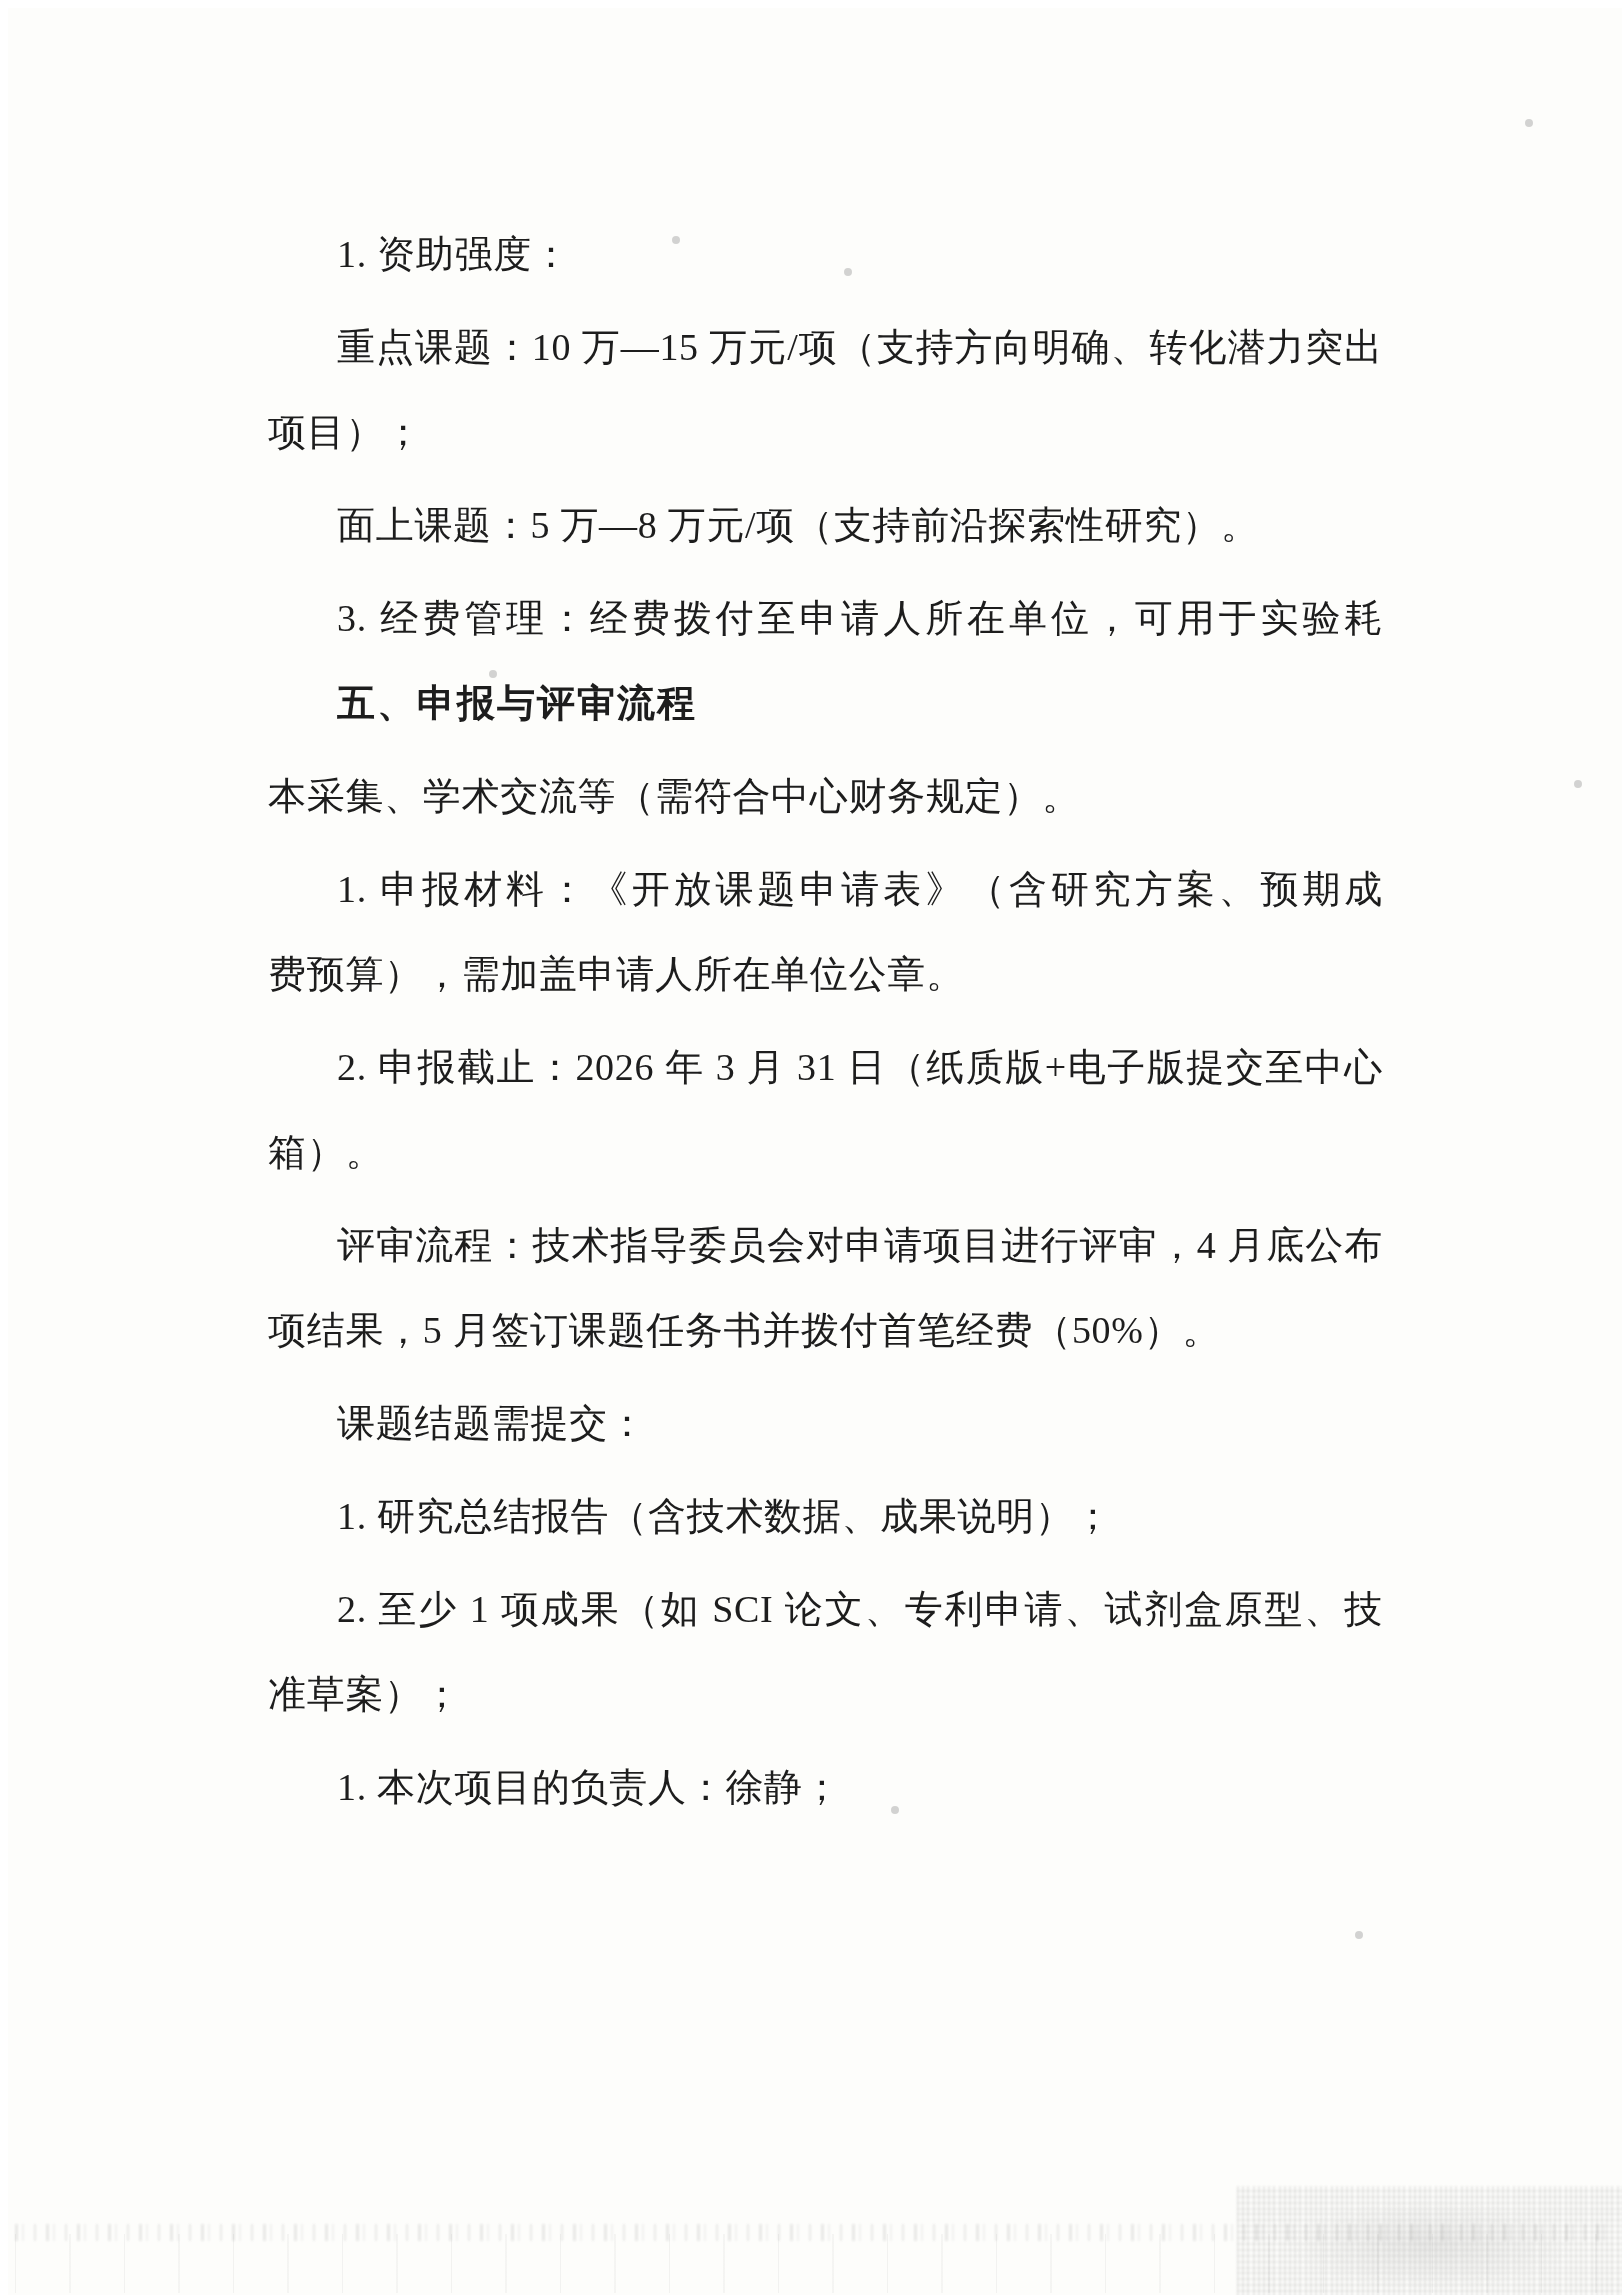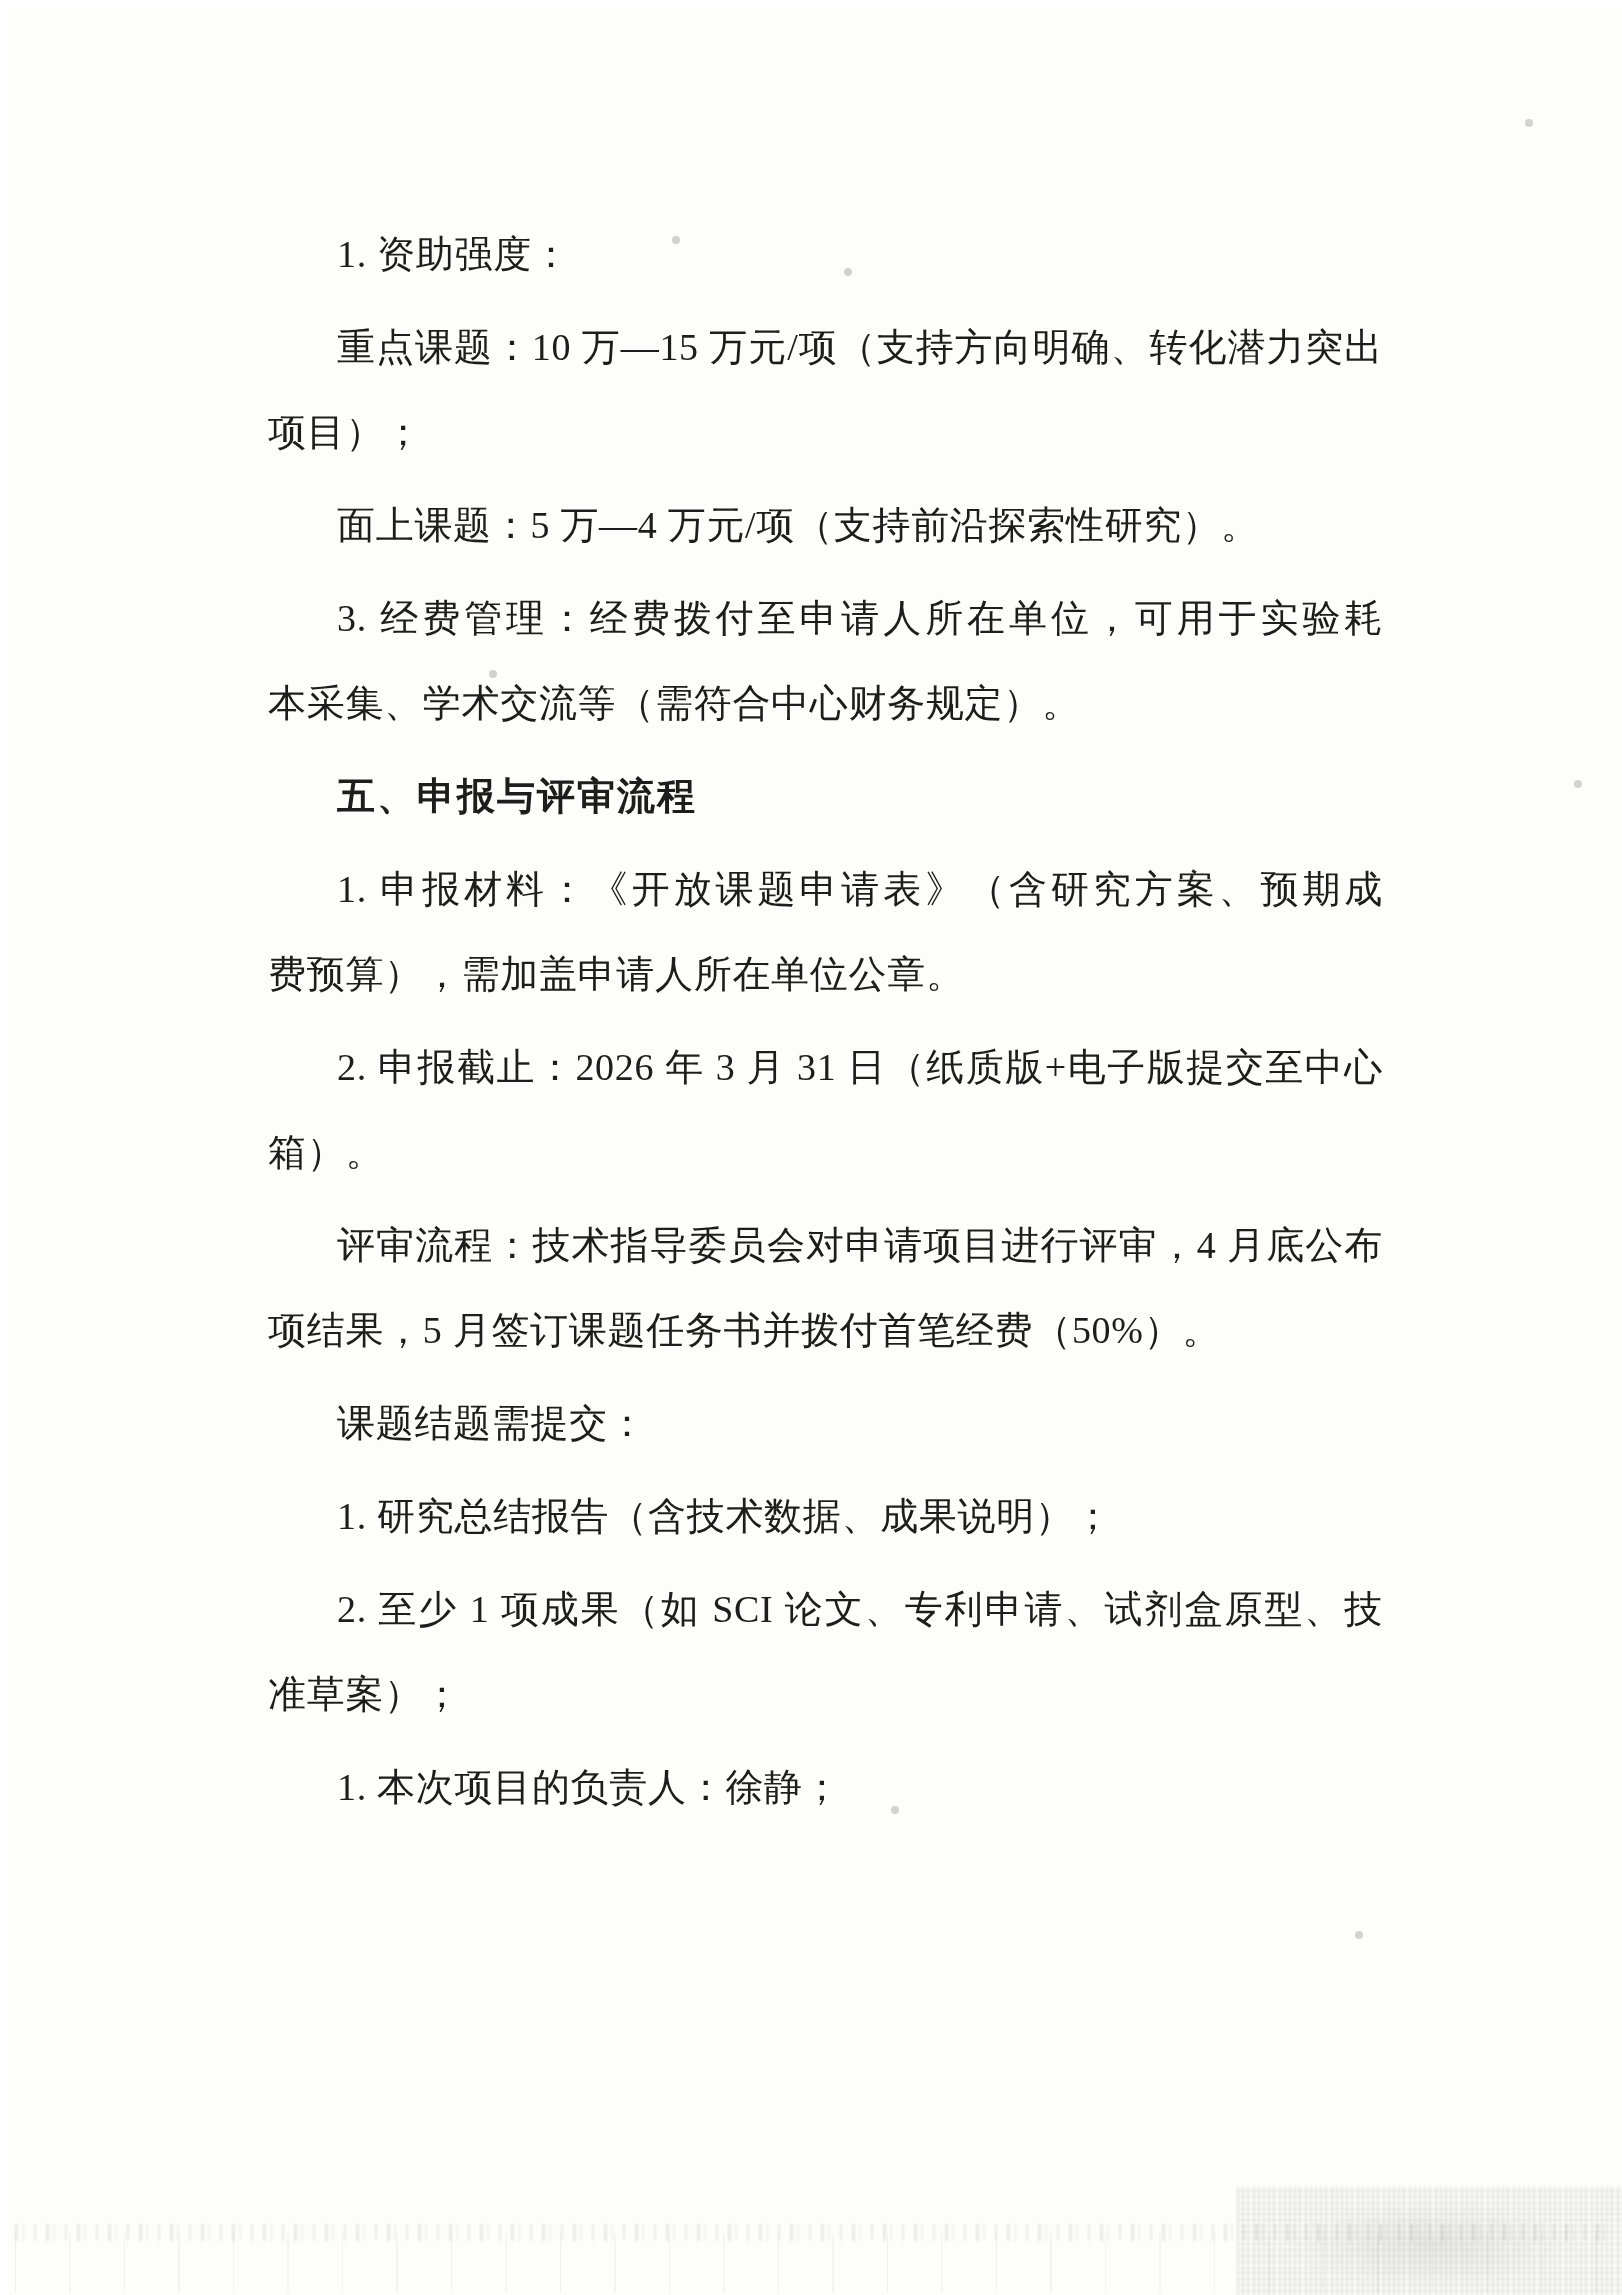--- a/index.html
+++ b/index.html
@@ -95,7 +95,7 @@
       <div class="line indent">1. 资助强度：</div>
       <div class="line indent justify">重点课题：10 万—15 万元/项（支持方向明确、转化潜力突出的</div>
       <div class="line">项目）；</div>
-      <div class="line indent">面上课题：5 万—4 万元/项（支持前沿探索性研究）。</div>
+      <div class="line indent">面上课题：5 万—8 万元/项（支持前沿探索性研究）。</div>
       <div class="line indent justify">3. 经费管理：经费拨付至申请人所在单位，可用于实验耗材、样</div>
       <div class="line">本采集、学术交流等（需符合中心财务规定）。</div>
       <div class="line indent heading">五、申报与评审流程</div>

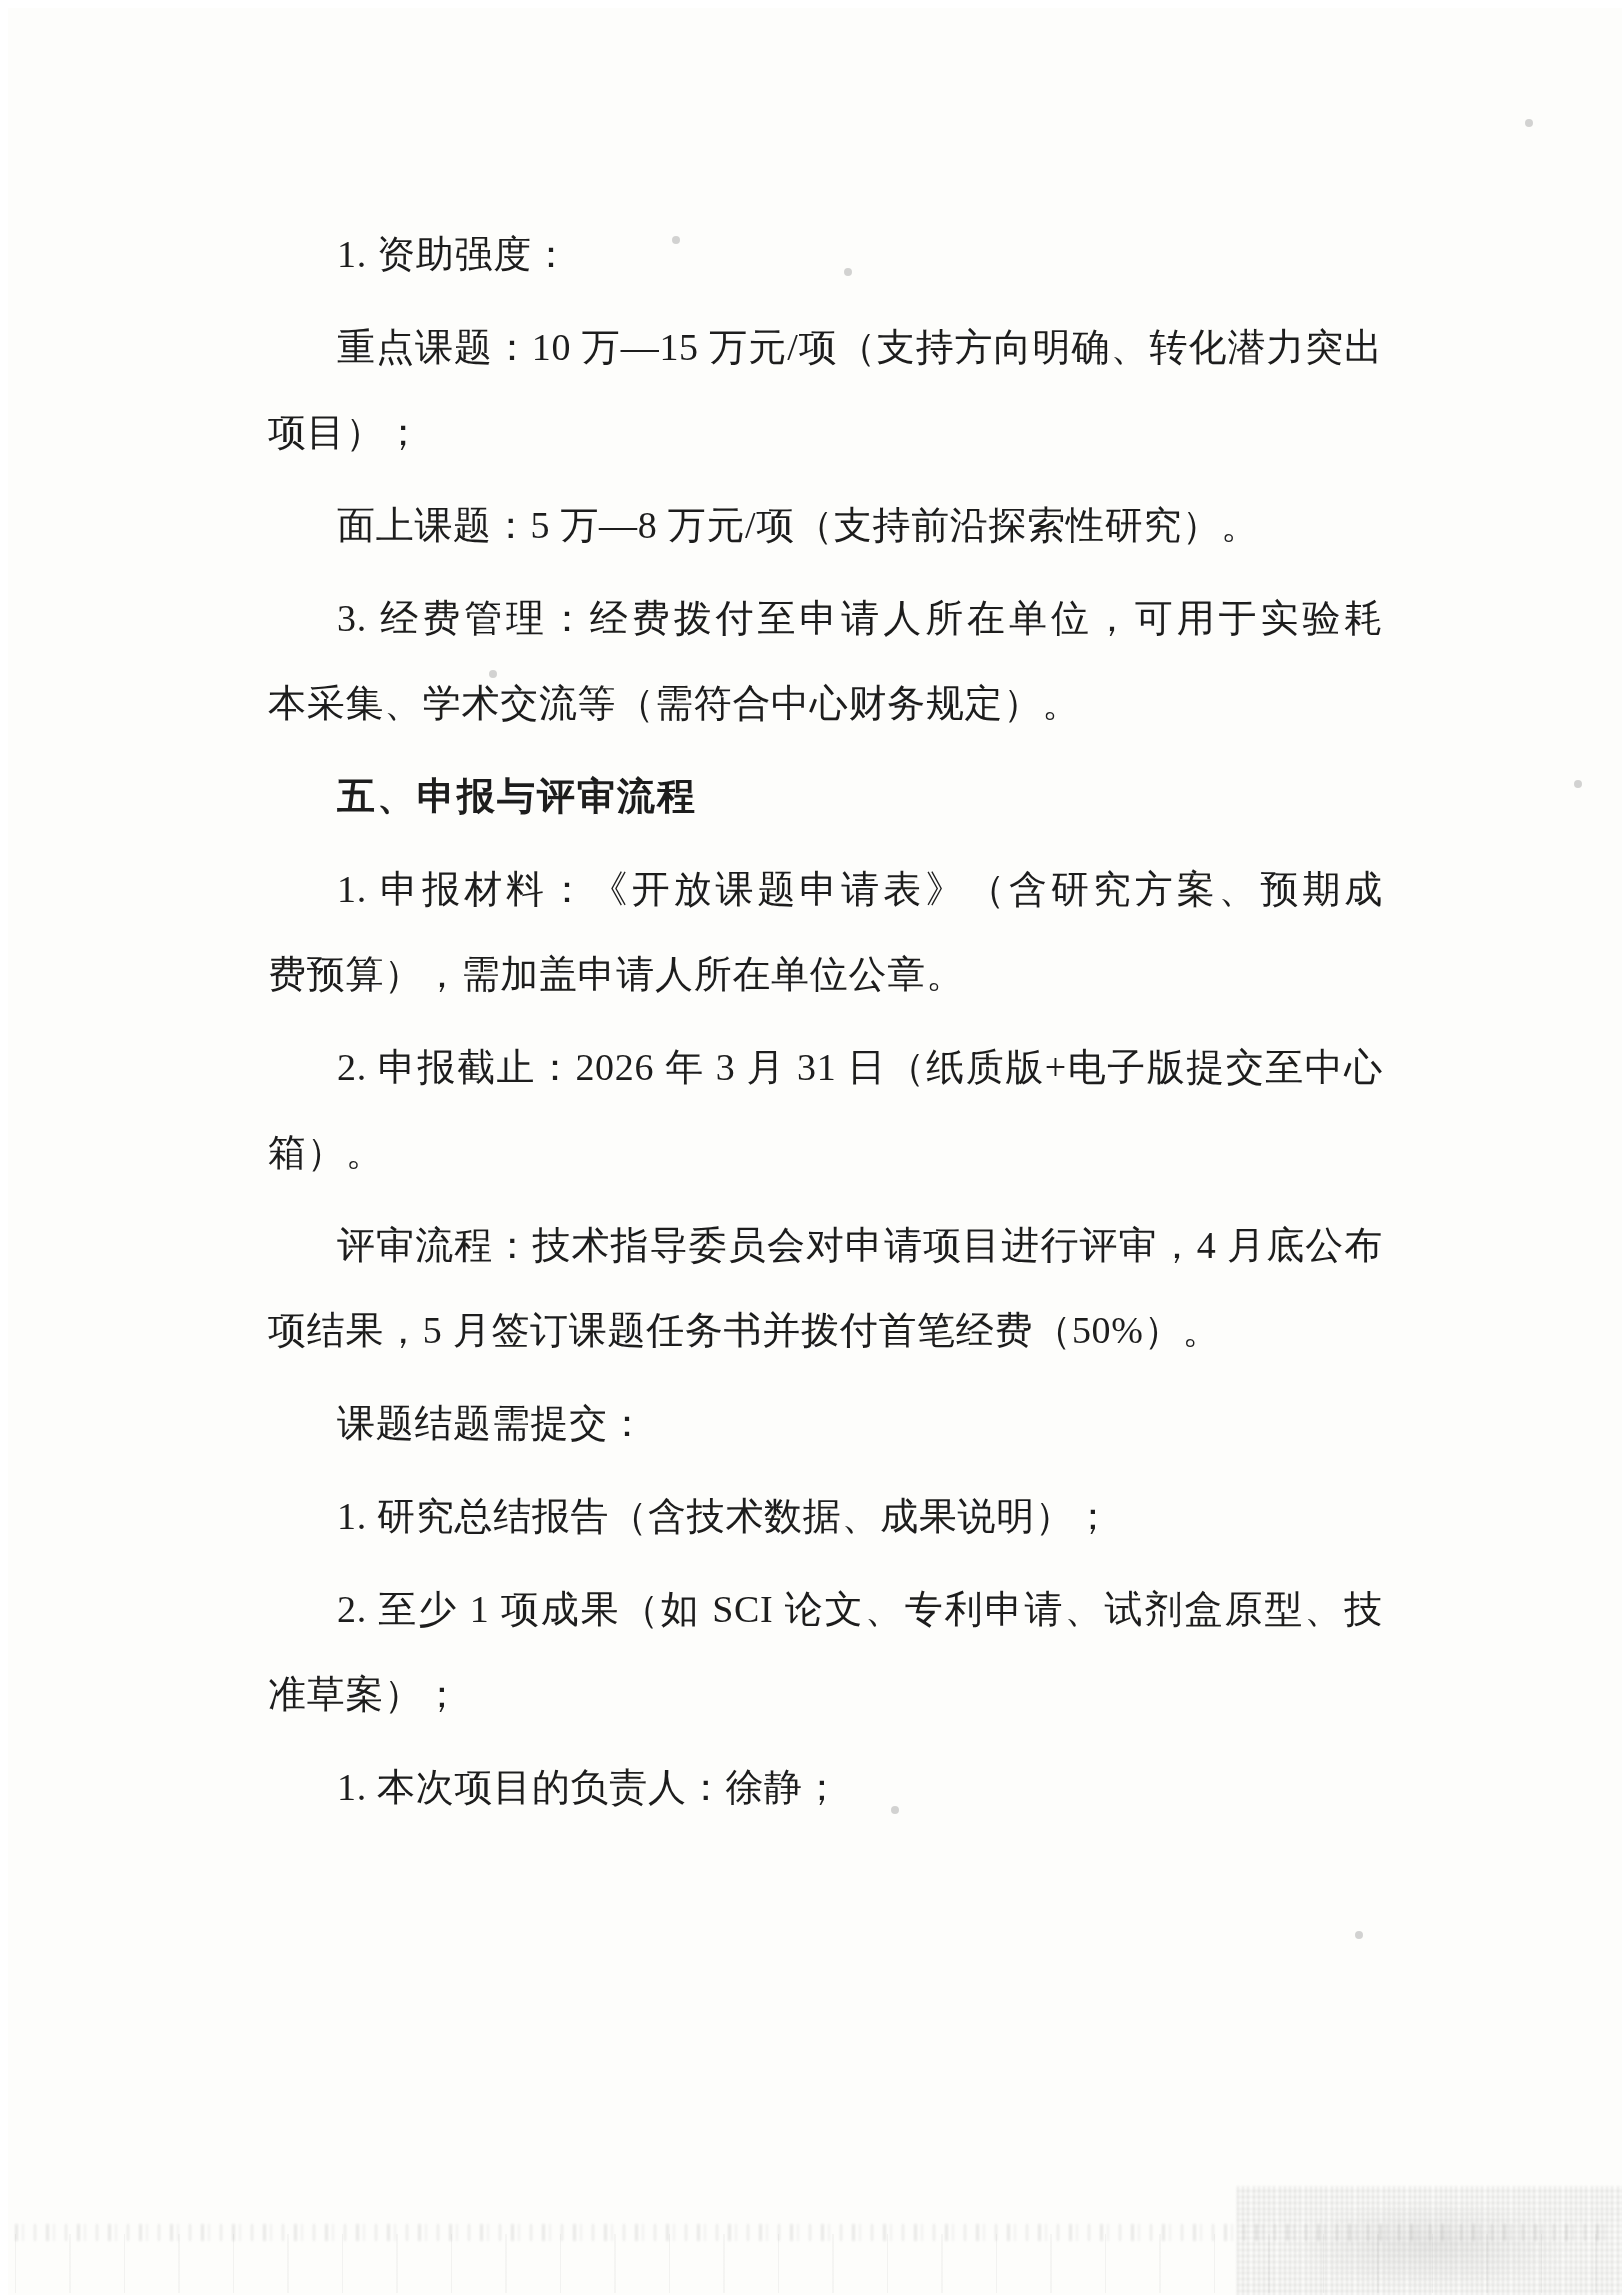--- a/index.html
+++ b/index.html
@@ -97,8 +97,8 @@
       <div class="line">项目）；</div>
       <div class="line indent">面上课题：5 万—8 万元/项（支持前沿探索性研究）。</div>
       <div class="line indent justify">3. 经费管理：经费拨付至申请人所在单位，可用于实验耗材、样</div>
+      <div class="line indent heading">五、申报与评审流程</div>
       <div class="line">本采集、学术交流等（需符合中心财务规定）。</div>
-      <div class="line indent heading">五、申报与评审流程</div>
       <div class="line indent justify">1. 申报材料：《开放课题申请表》（含研究方案、预期成果、经</div>
       <div class="line">费预算），需加盖申请人所在单位公章。</div>
       <div class="line indent justify">2. 申报截止：2026 年 3 月 31 日（纸质版+电子版提交至中心邮</div>

